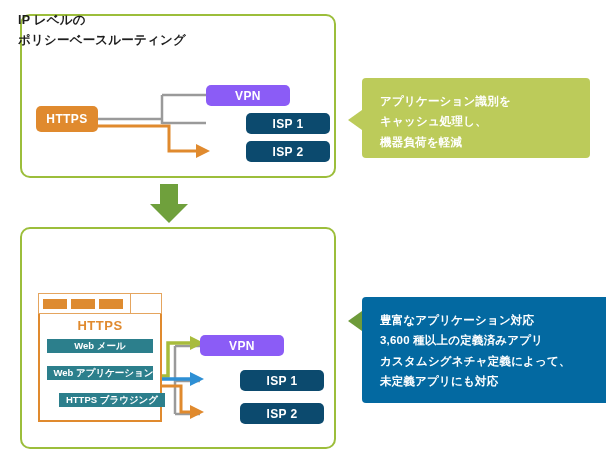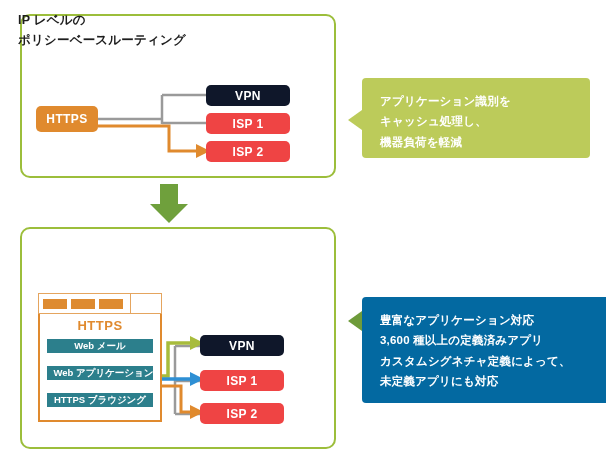--- a/index.html
+++ b/index.html
@@ -63,7 +63,7 @@
     font-weight: bold;
     letter-spacing: .4px;
   }
-  .node.teal  { background: #0f172a; }
+  .node.teal  { background: #8b5cf6; }
   .node.green { background: #ef4444; }
   .node.orange{ background: #E08A2E; }
   .node.rounded { border-radius: 5px; }

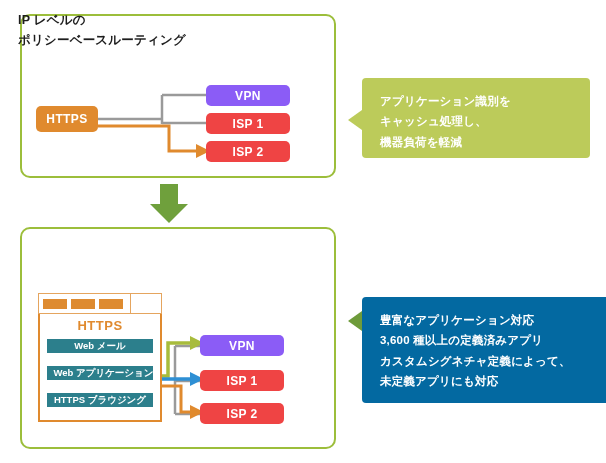--- a/index.html
+++ b/index.html
@@ -64,7 +64,7 @@
     letter-spacing: .4px;
   }
   .node.teal  { background: #8b5cf6; }
-  .node.green { background: #ef4444; }
+  .node.green { background: #0c4a6e; margin-left: 40px; }
   .node.orange{ background: #E08A2E; }
   .node.rounded { border-radius: 5px; }
 

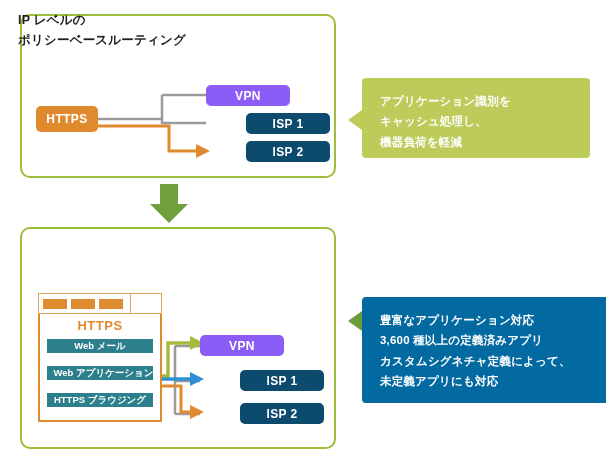--- a/index.html
+++ b/index.html
@@ -144,7 +144,7 @@
   }
   #app-1 { top: 339px; }
   #app-2 { top: 366px; padding-left: 7px; }
-  #app-3 { top: 393px; }
+  #app-3 { top: 393px; margin-left: 12px; }
 
   
   .callout {

